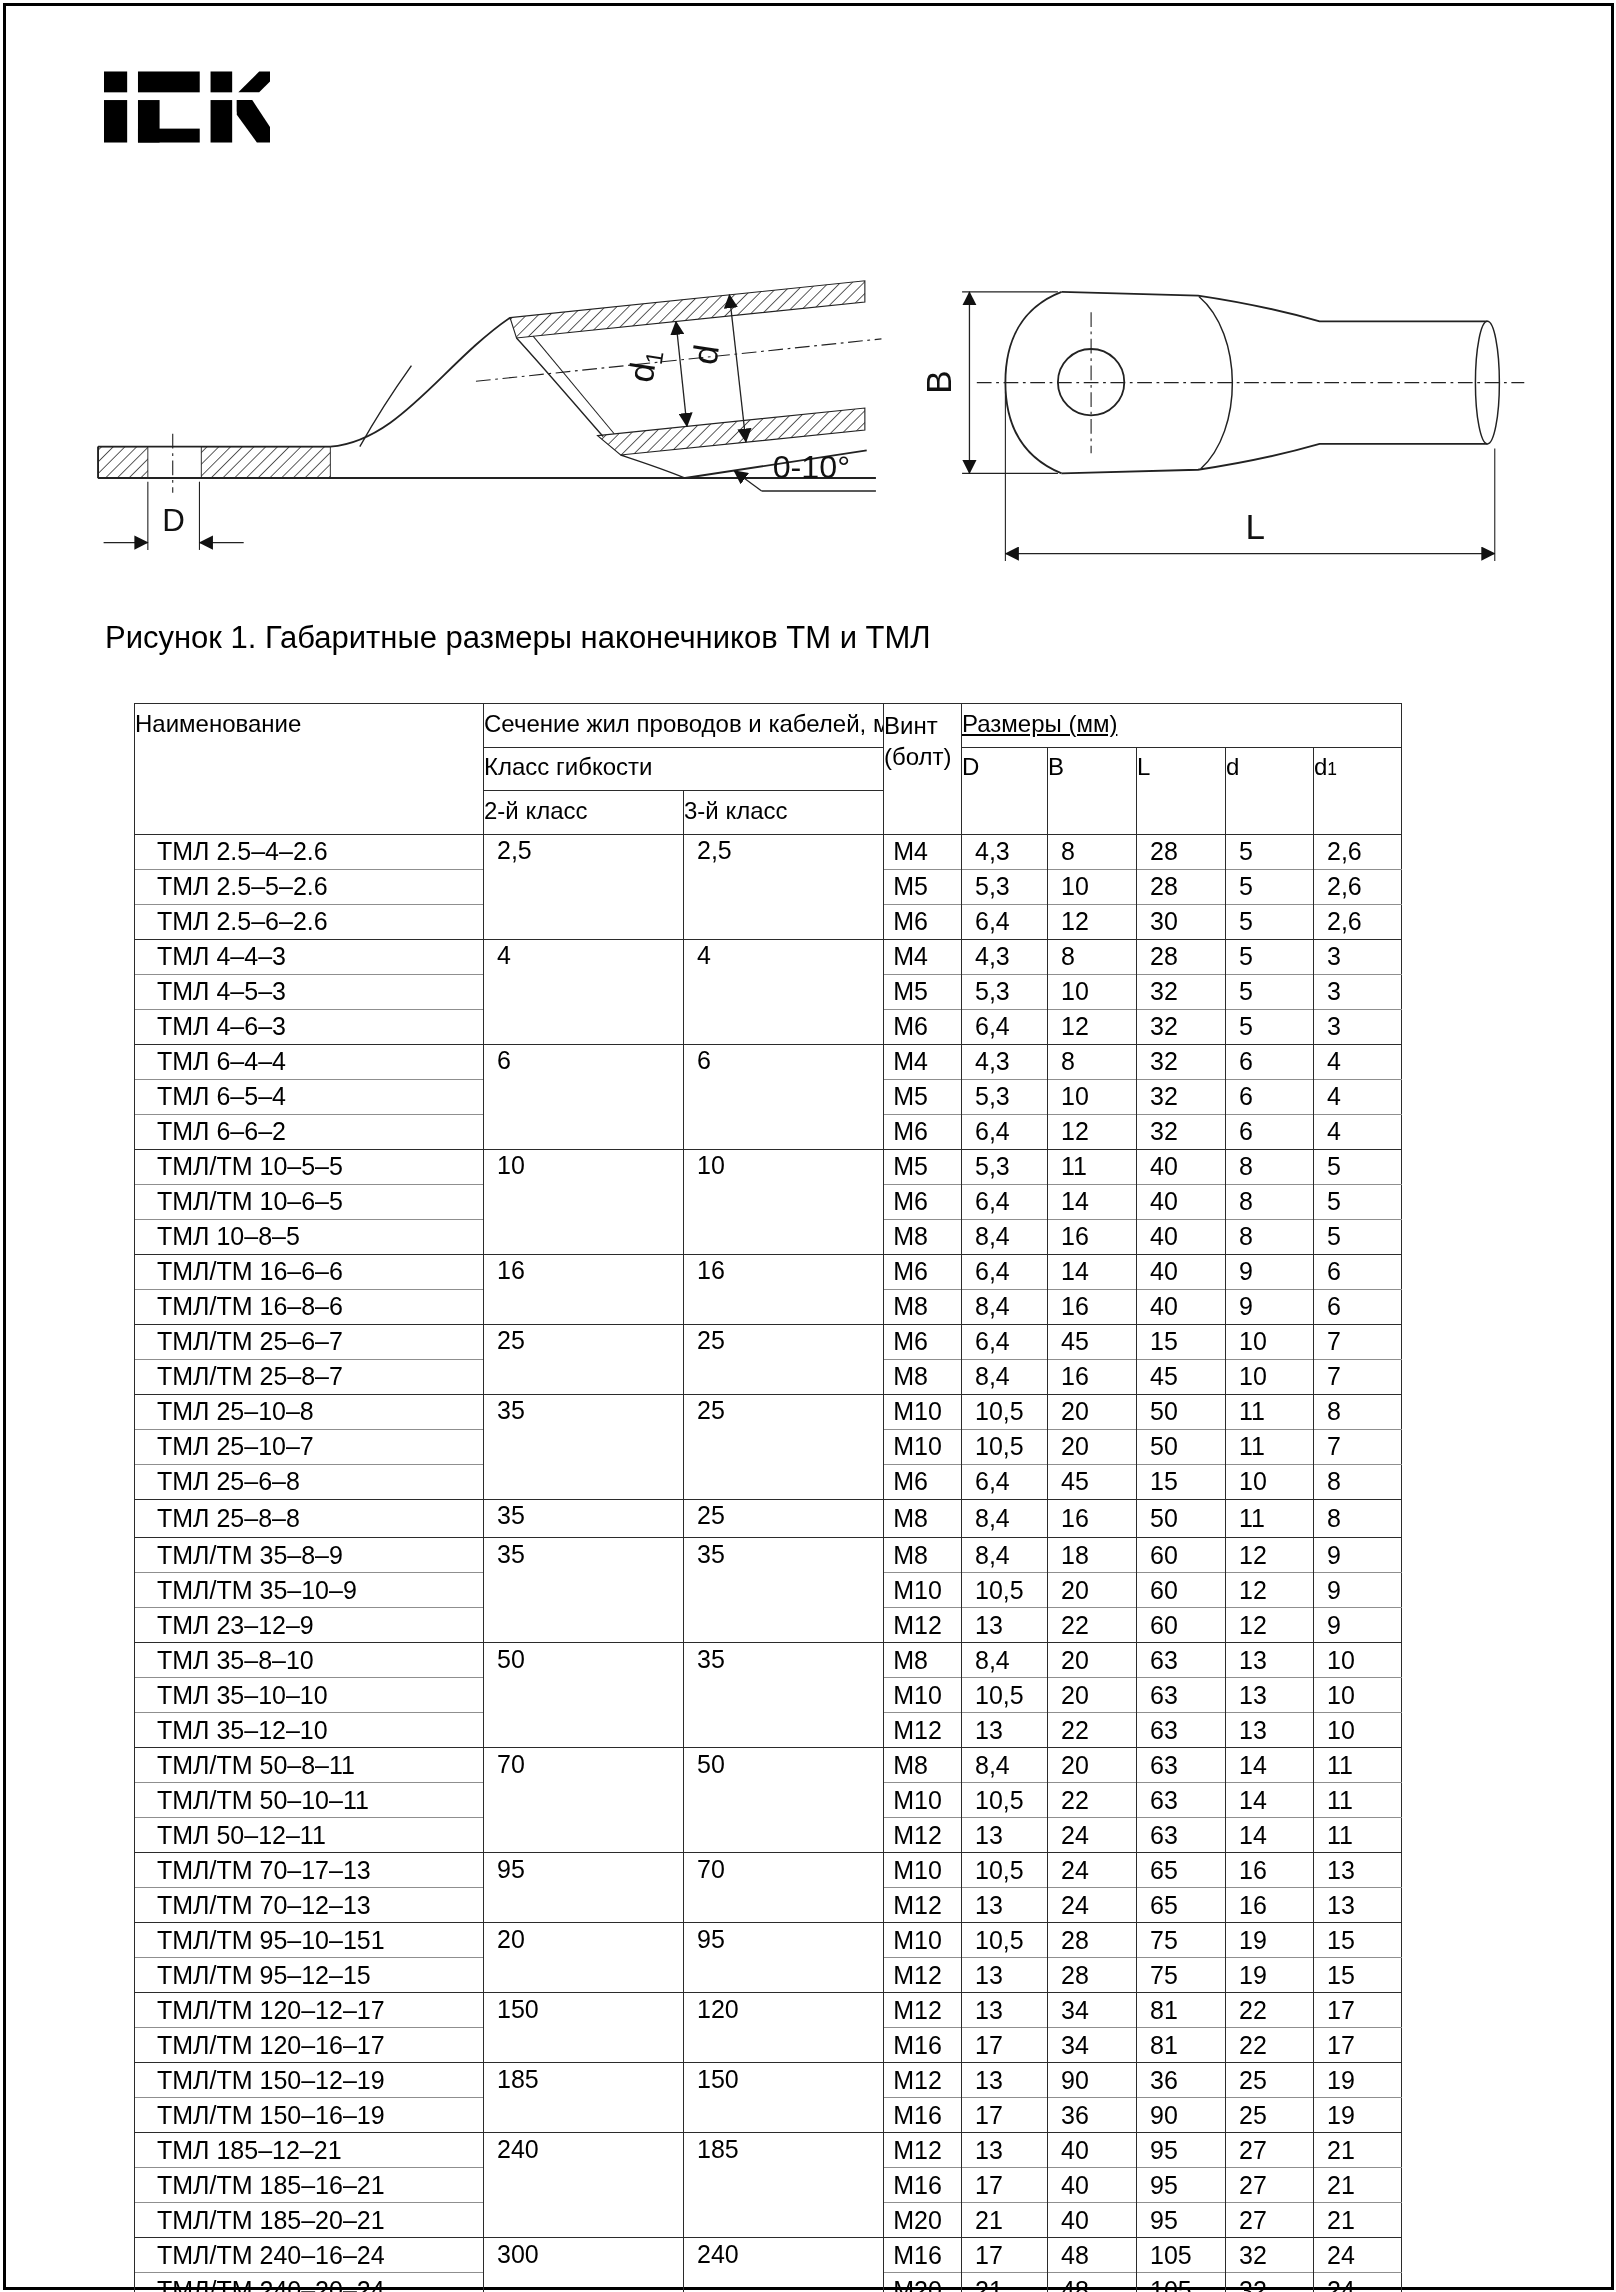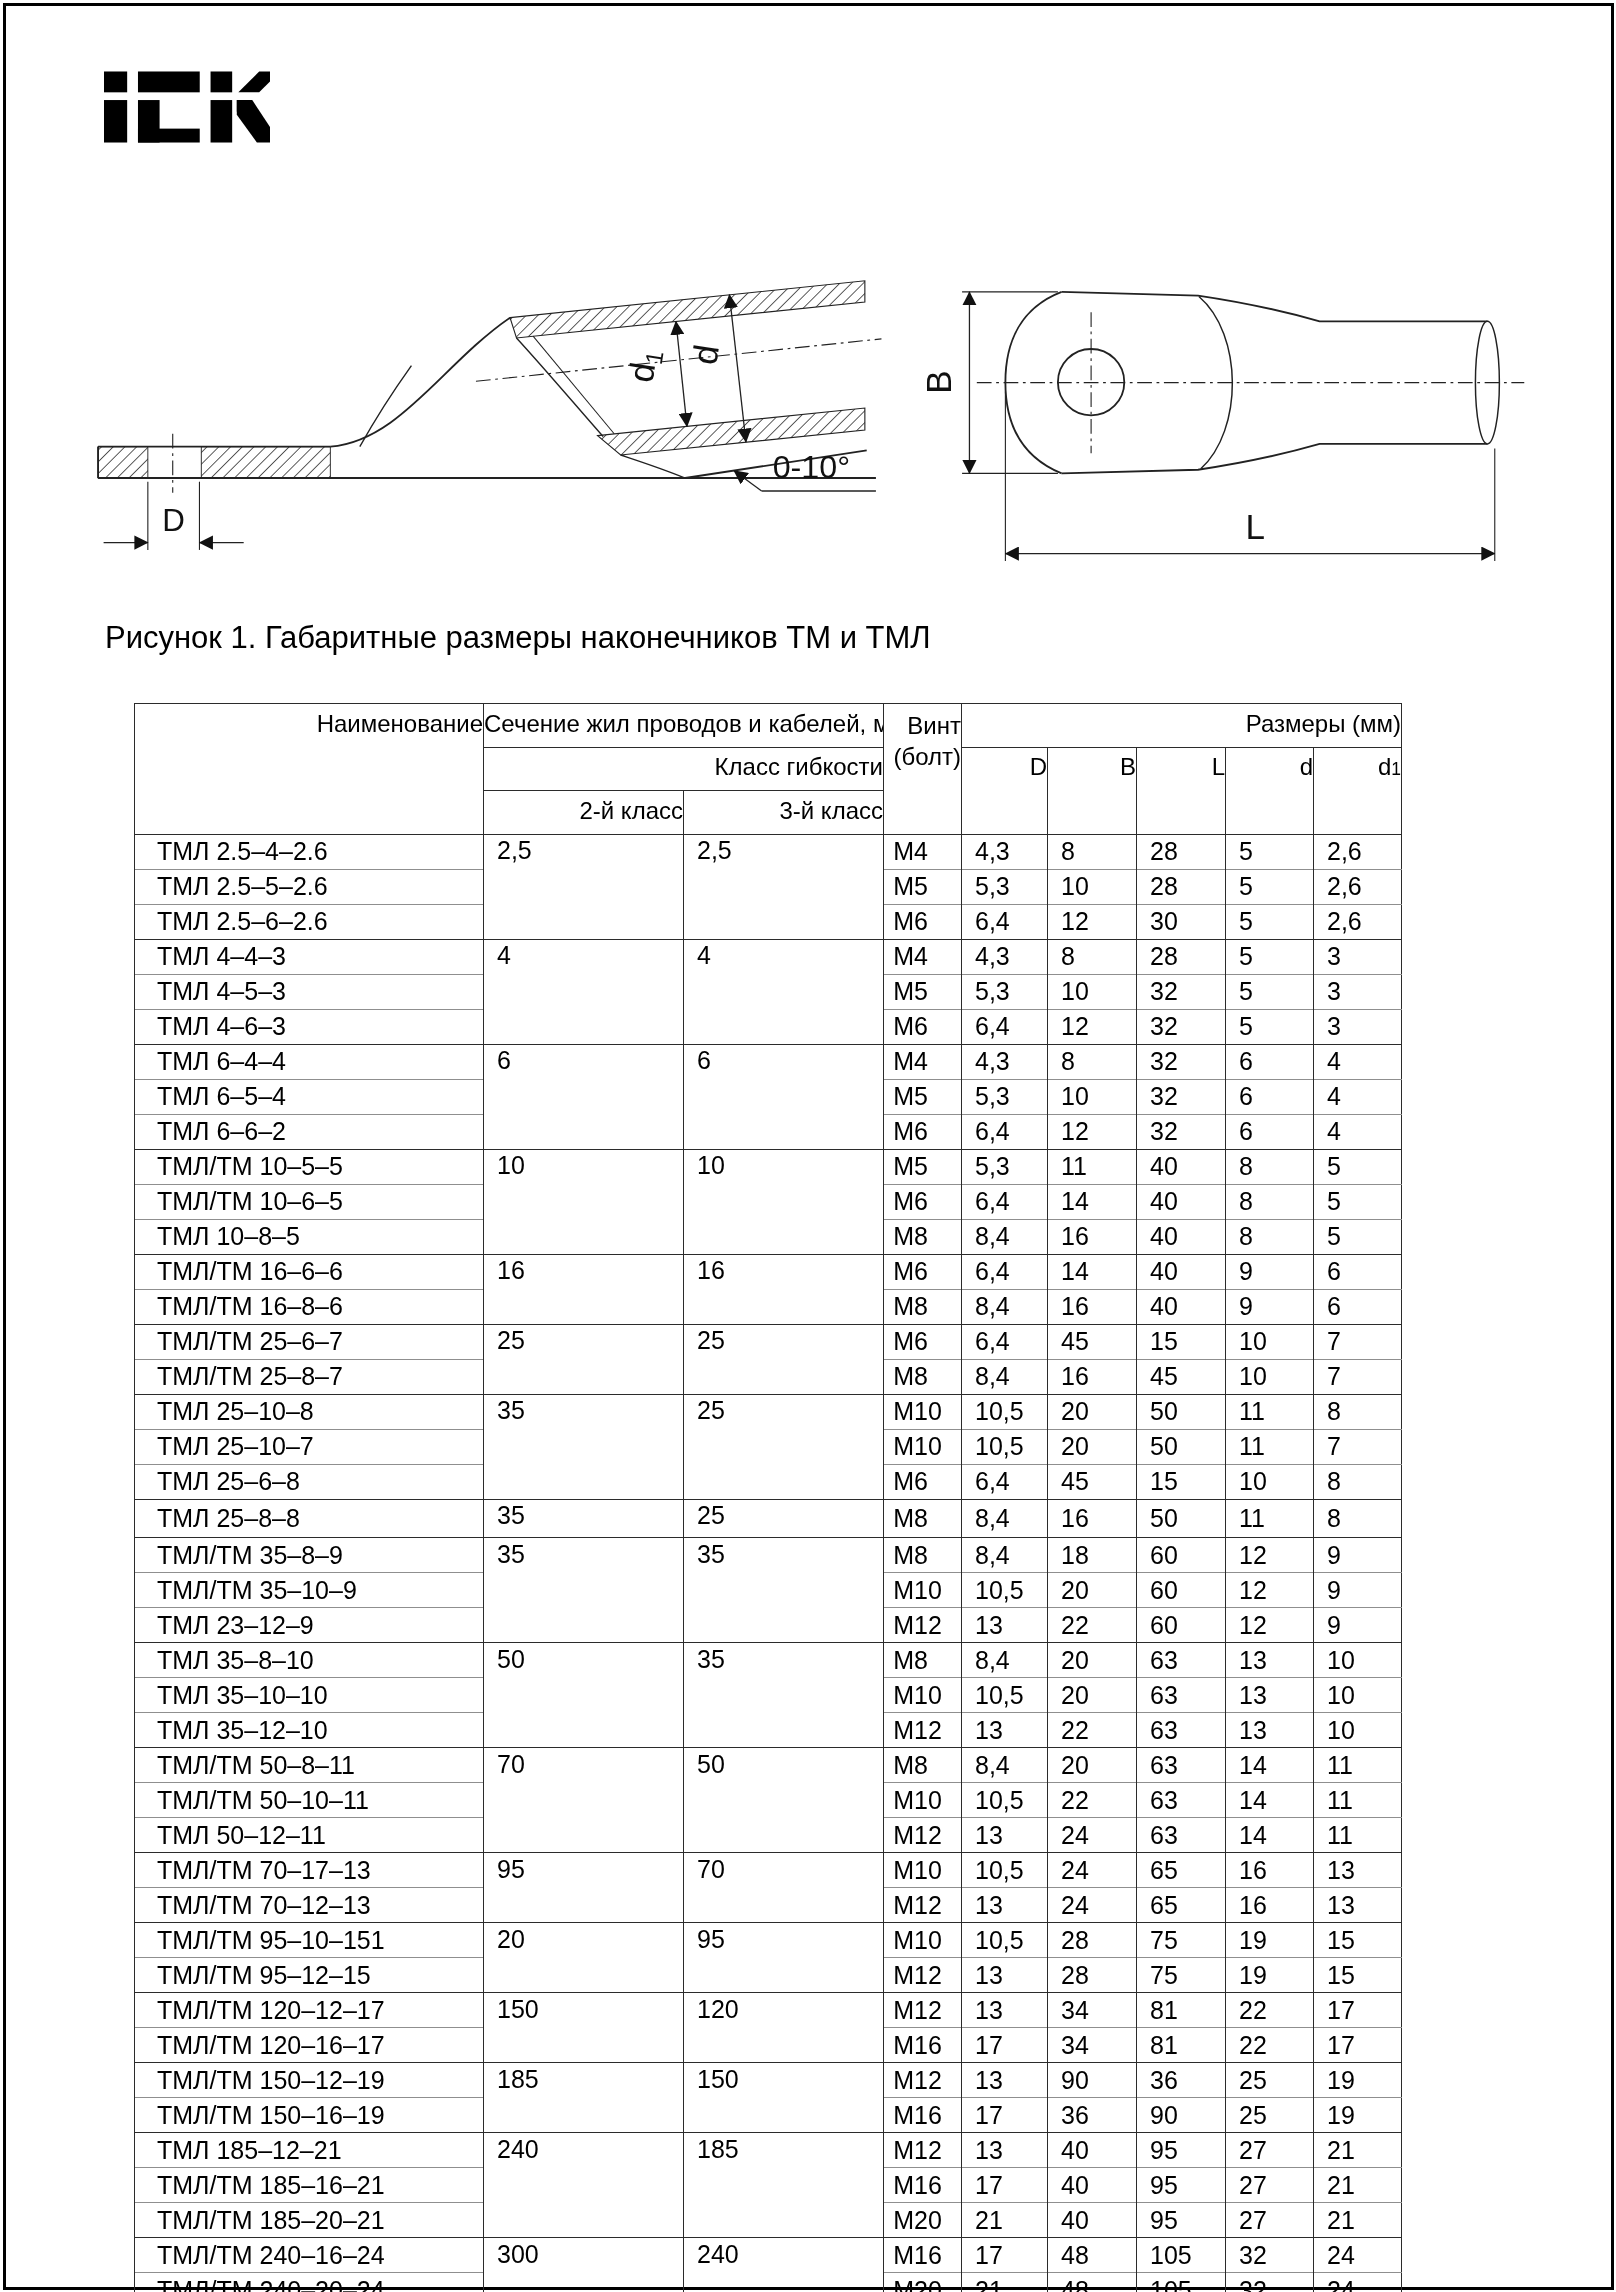--- a/index.html
+++ b/index.html
@@ -30,7 +30,7 @@
   .spec-table thead th{
     font-size:24px;vertical-align:top;padding-top:5.5px;height:37px;
   }
-  .spec-table thead tr th{border-bottom:1.8px solid #2b2b2b;text-align:right;}
+  .spec-table thead tr th{border-bottom:1.8px solid #2b2b2b;}
   .h-name{padding-left:22px;}
   .h-section{padding-left:11px;}
   .h-flex{padding-left:11px;}

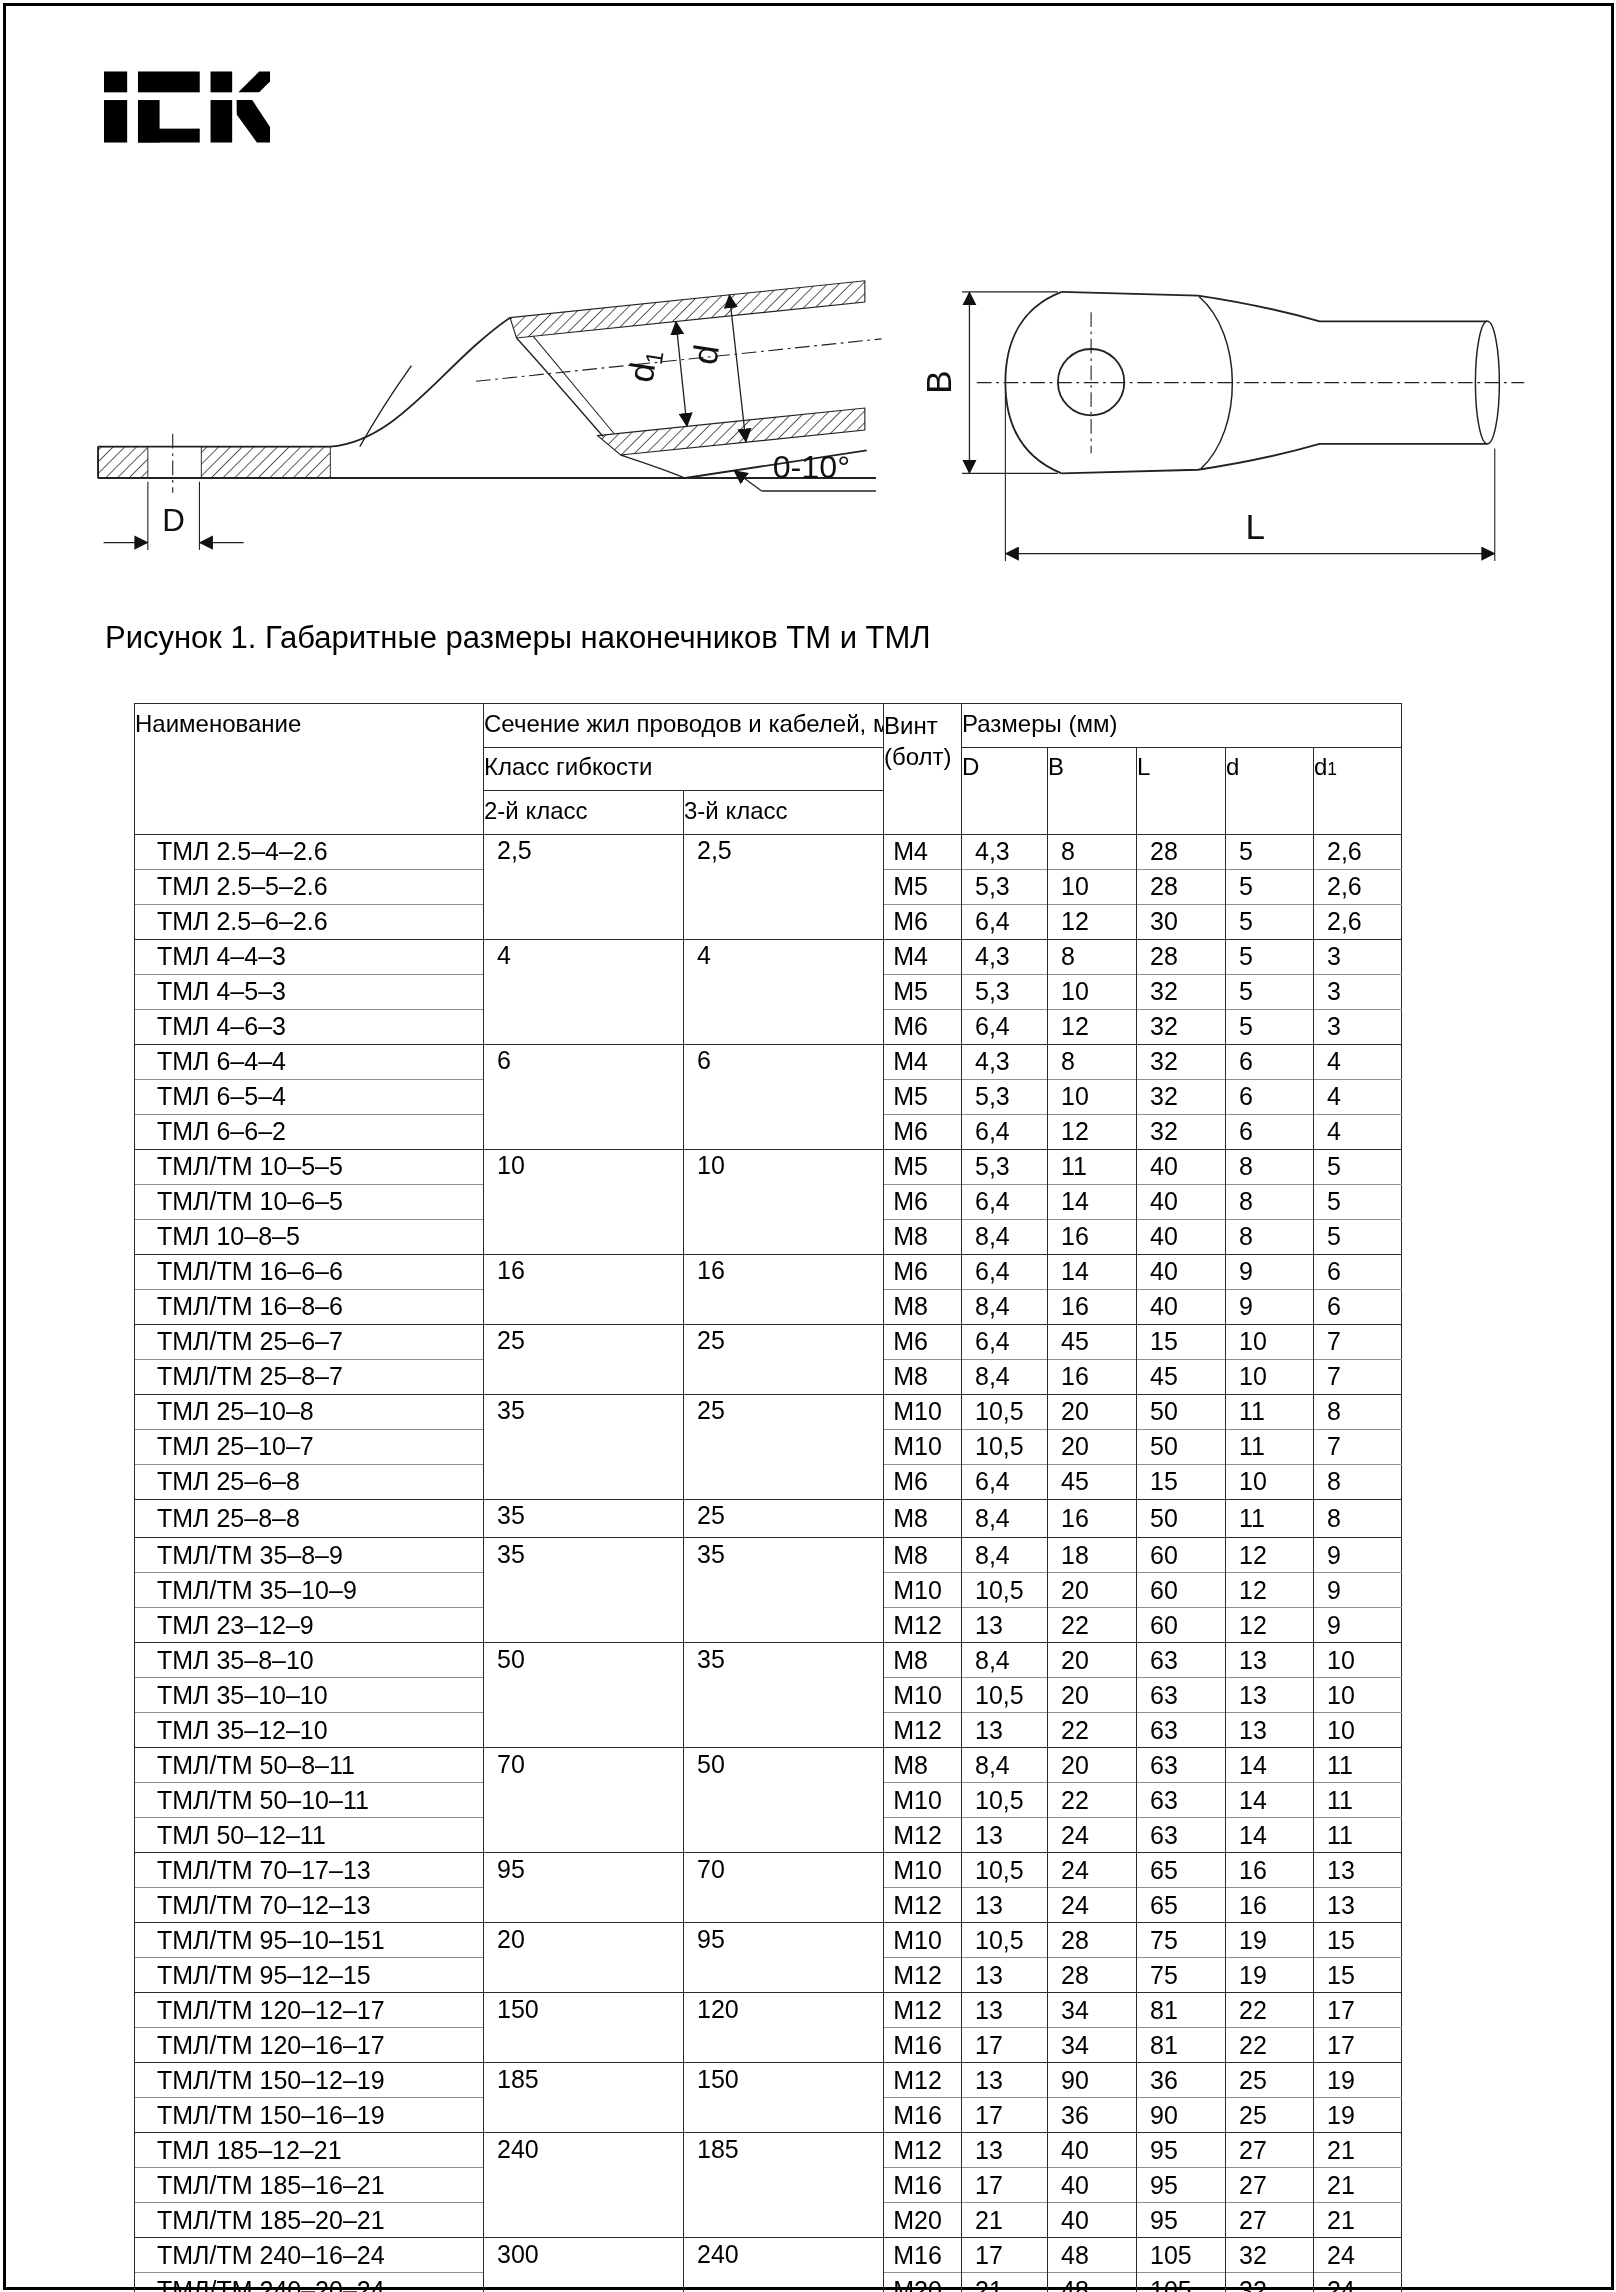--- a/index.html
+++ b/index.html
@@ -36,7 +36,7 @@
   .h-flex{padding-left:11px;}
   .h-class{padding-left:11px;}
   .h-bolt{padding-left:9.2px;line-height:1.3;}
-  .h-sizes{padding-left:13px;}
+  .h-sizes{padding-left:13px;text-decoration:underline;}
   .h-dim{padding-left:13px;}
   .sub1{font-size:17.5px;}
   .spec-table tbody td{

